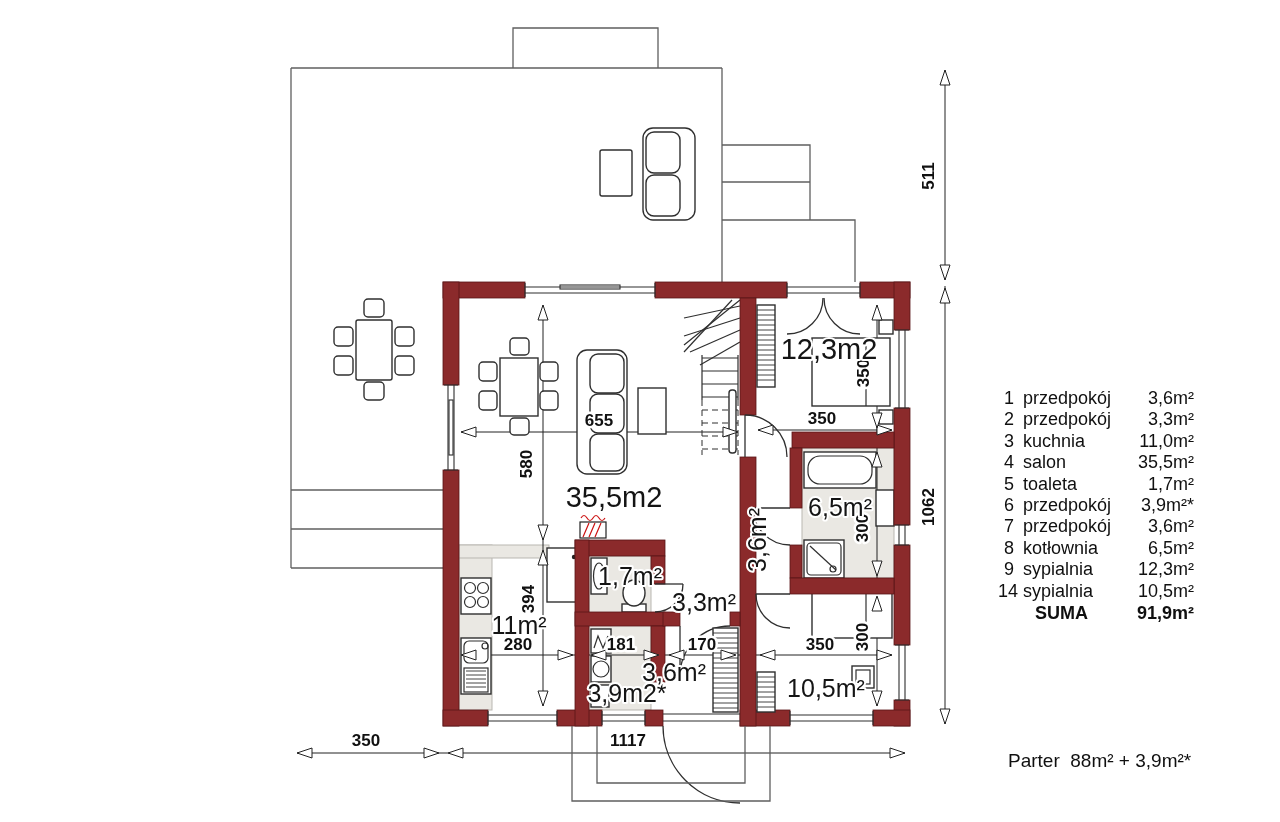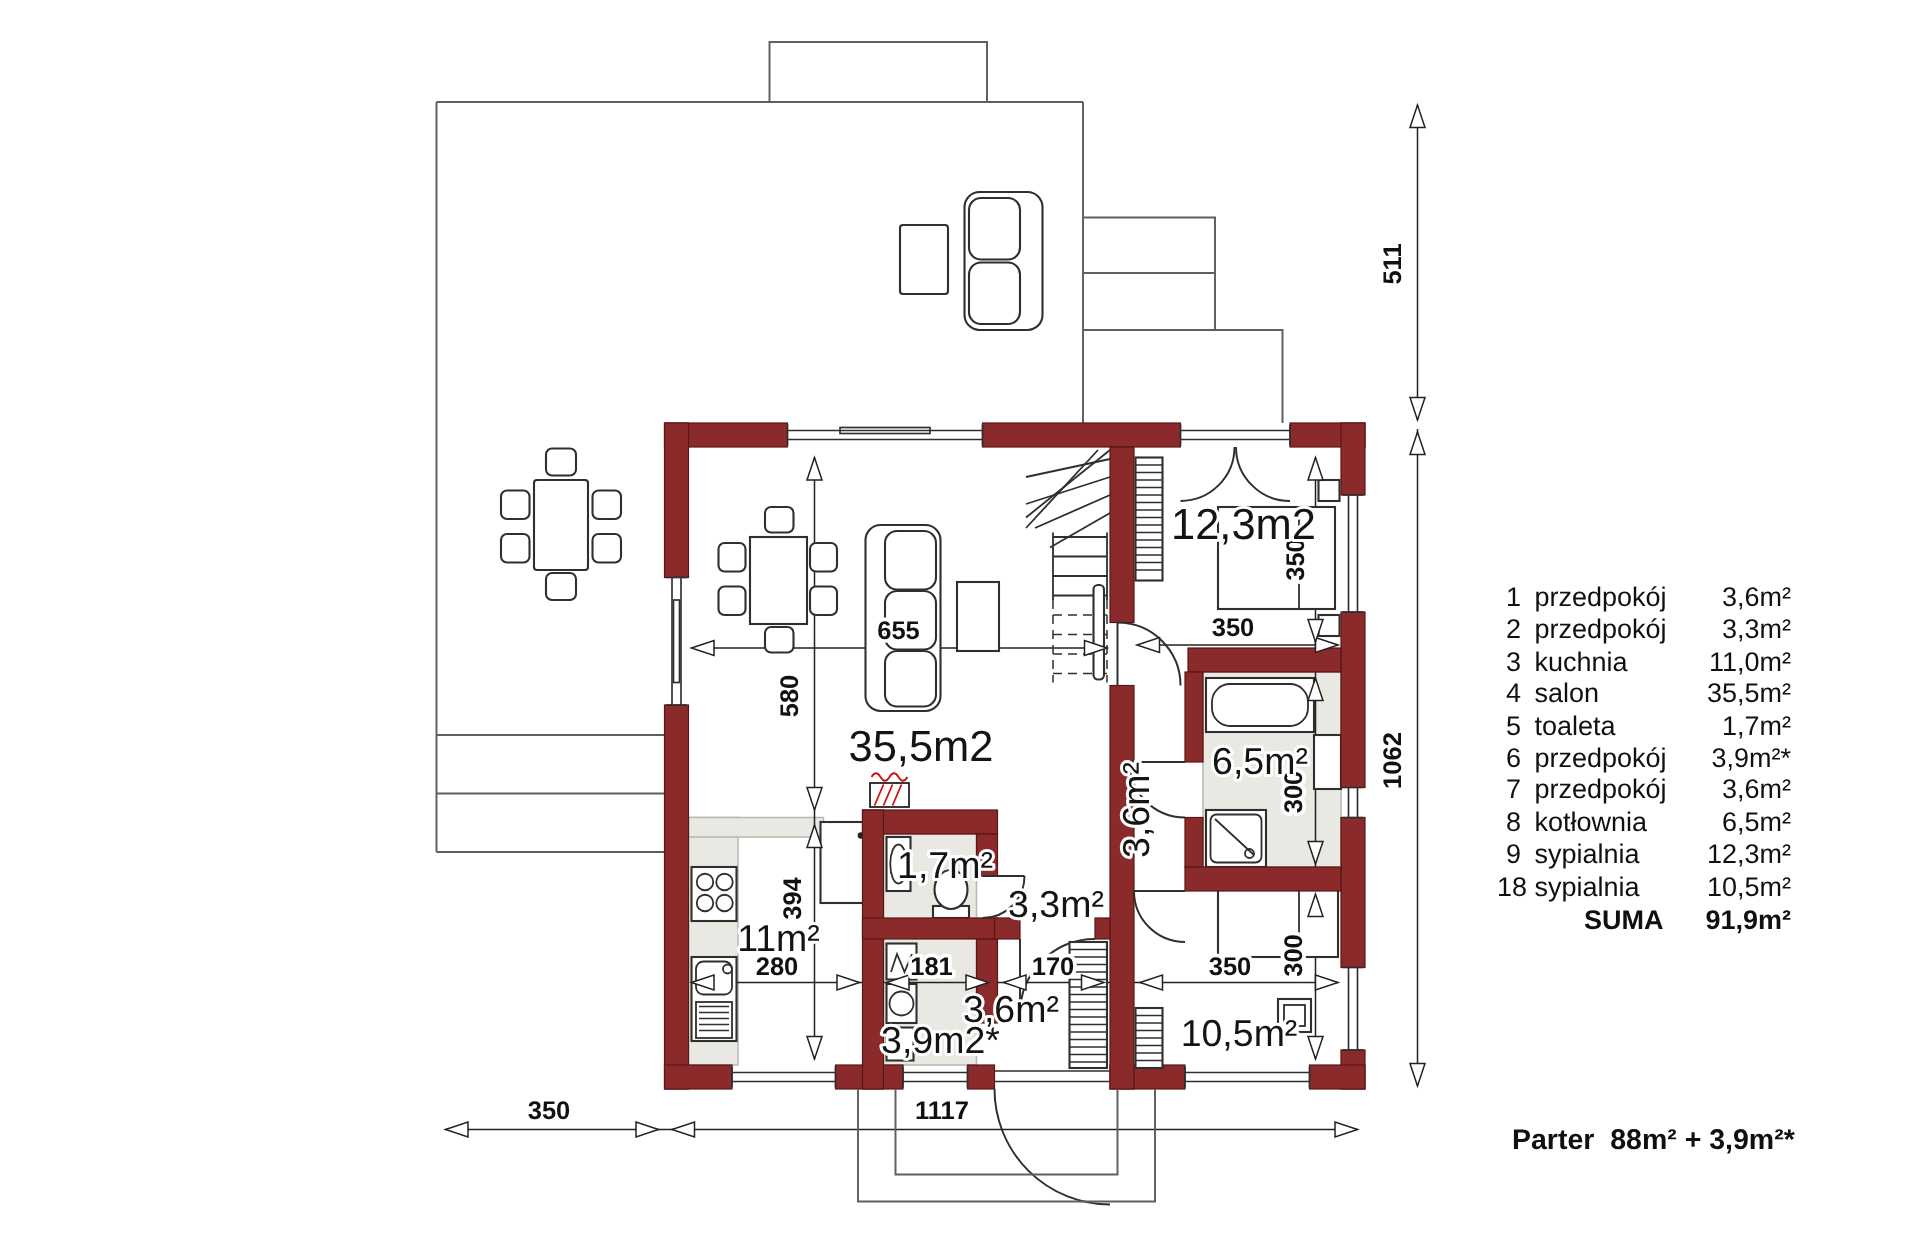--- a/index.html
+++ b/index.html
@@ -390,7 +390,7 @@
         <span class="larea">12,3m²</span>
       </div>
   <div class="lrow">
-        <span class="lnum">18</span>
+        <span class="lnum">14</span>
         <span class="lname">sypialnia</span>
         <span class="larea">10,5m²</span>
       </div>

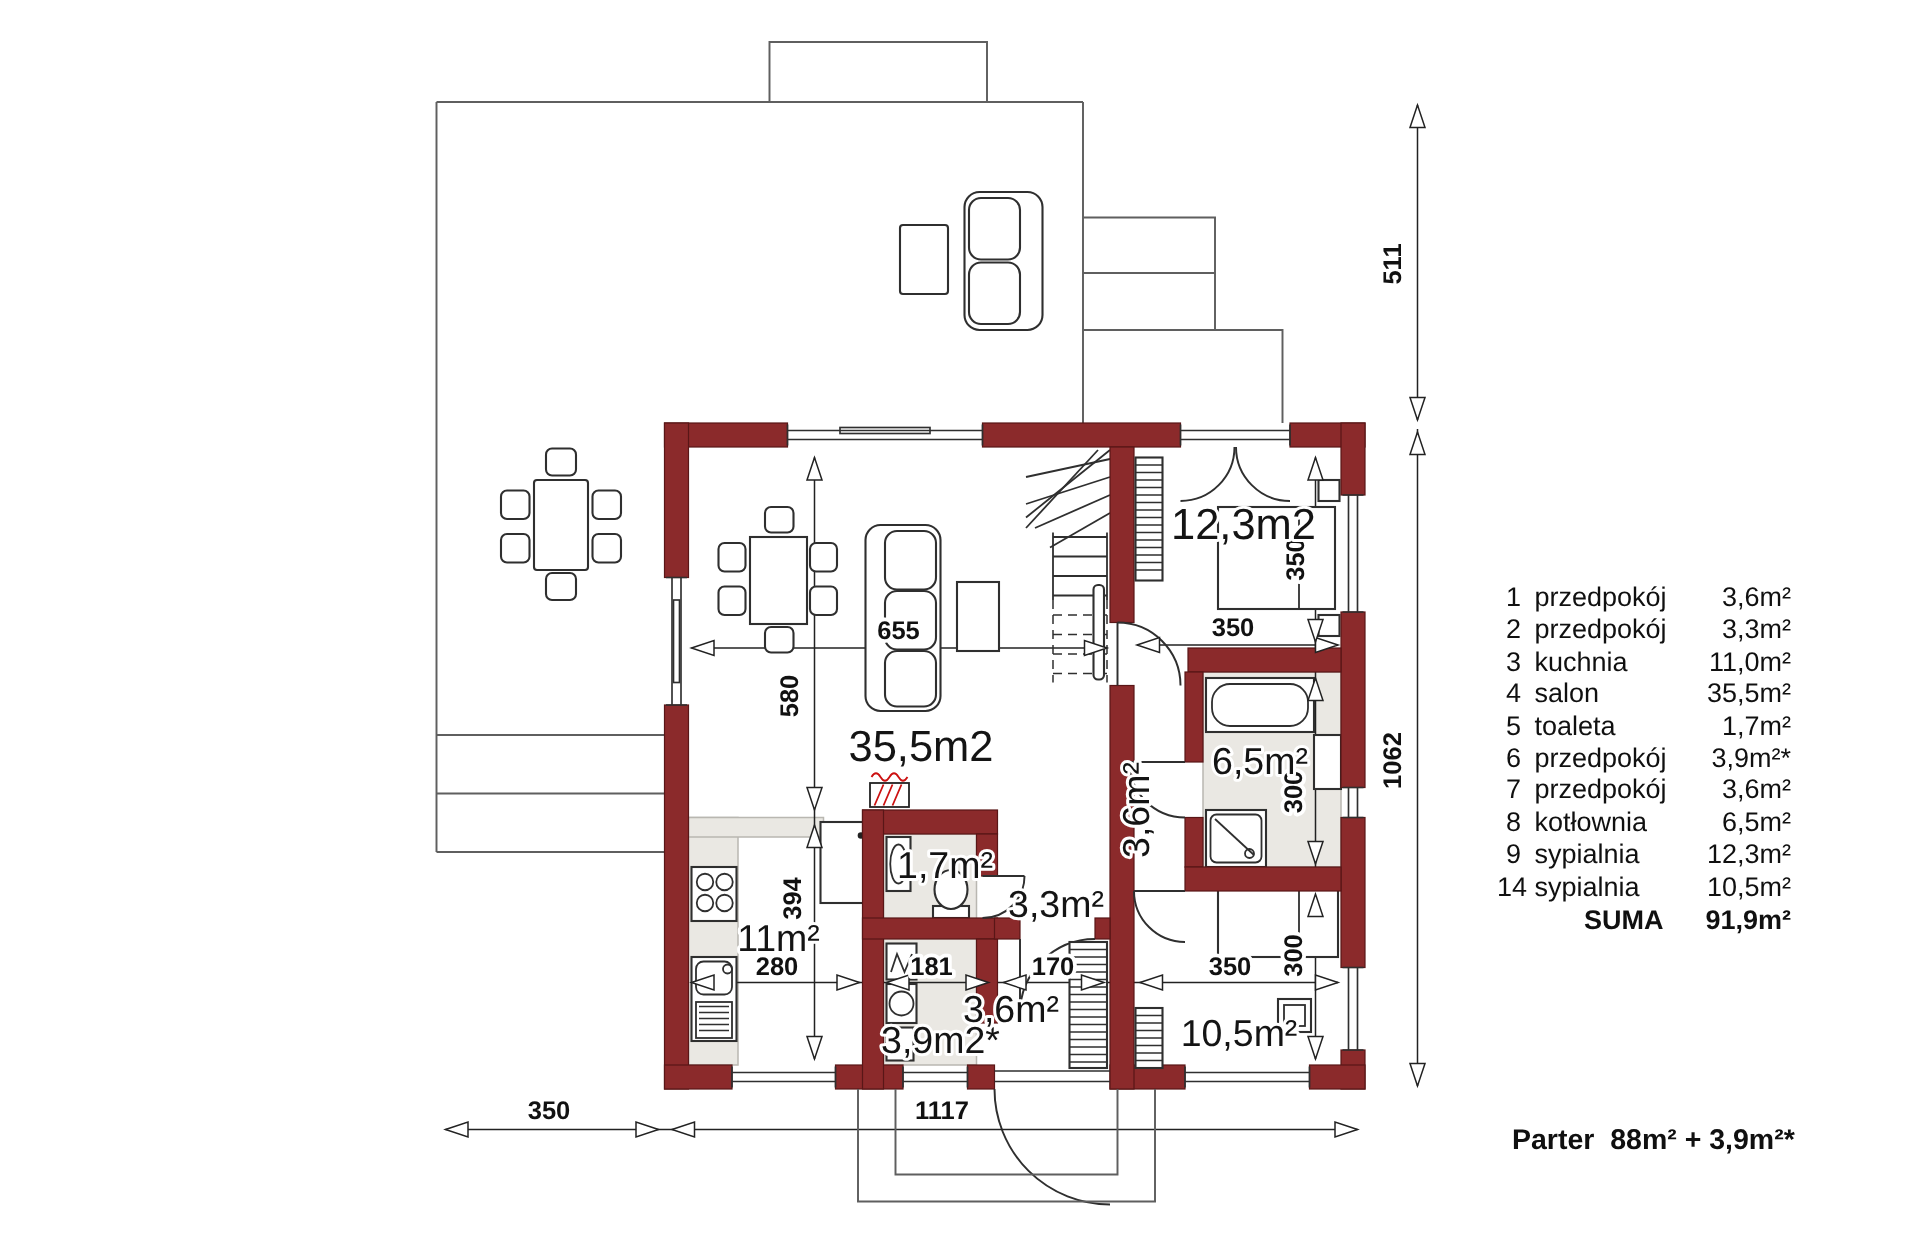--- a/index.html
+++ b/index.html
@@ -31,7 +31,7 @@
   .lname{flex:1;}
   .larea{flex:none;min-width:64px;text-align:right;}
   .lrow.suma{font-weight:700;margin-top:1px;}
-  .lrow.suma .lname{padding-left:12px;text-align:center;}
+  .lrow.suma .lname{padding-left:12px;}
   #footer{position:absolute;left:1008px;top:750px;font-size:19px;font-weight:700;color:#101010;white-space:pre;text-align:center;}
 </style>
 </head>

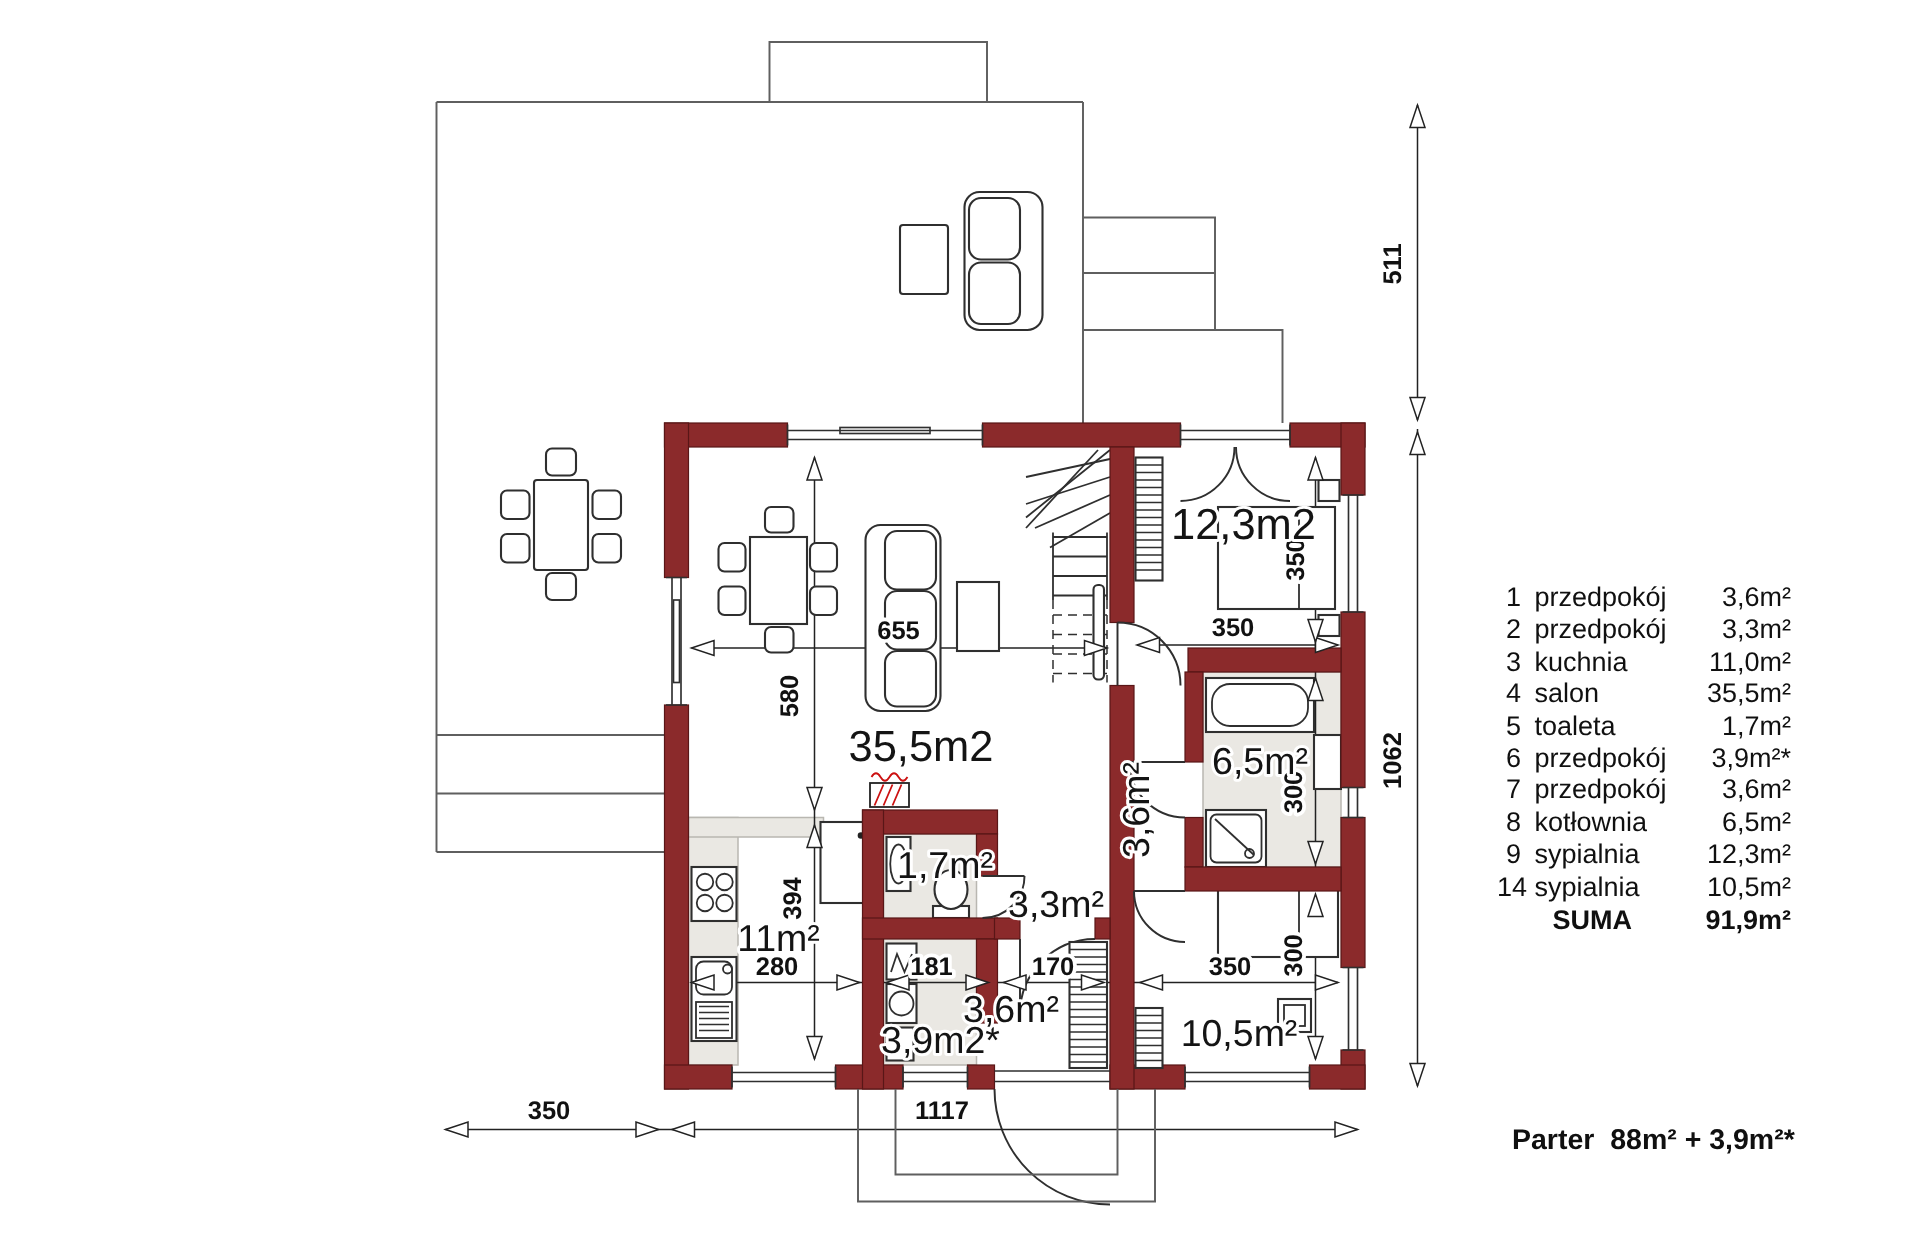--- a/index.html
+++ b/index.html
@@ -32,7 +32,7 @@
   .larea{flex:none;min-width:64px;text-align:right;}
   .lrow.suma{font-weight:700;margin-top:1px;}
   .lrow.suma .lname{padding-left:12px;}
-  #footer{position:absolute;left:1008px;top:750px;font-size:19px;font-weight:700;color:#101010;white-space:pre;text-align:center;}
+  #footer{position:absolute;left:1008px;top:750px;font-size:19px;font-weight:400;color:#101010;white-space:pre;text-align:center;}
 </style>
 </head>
 <body>

